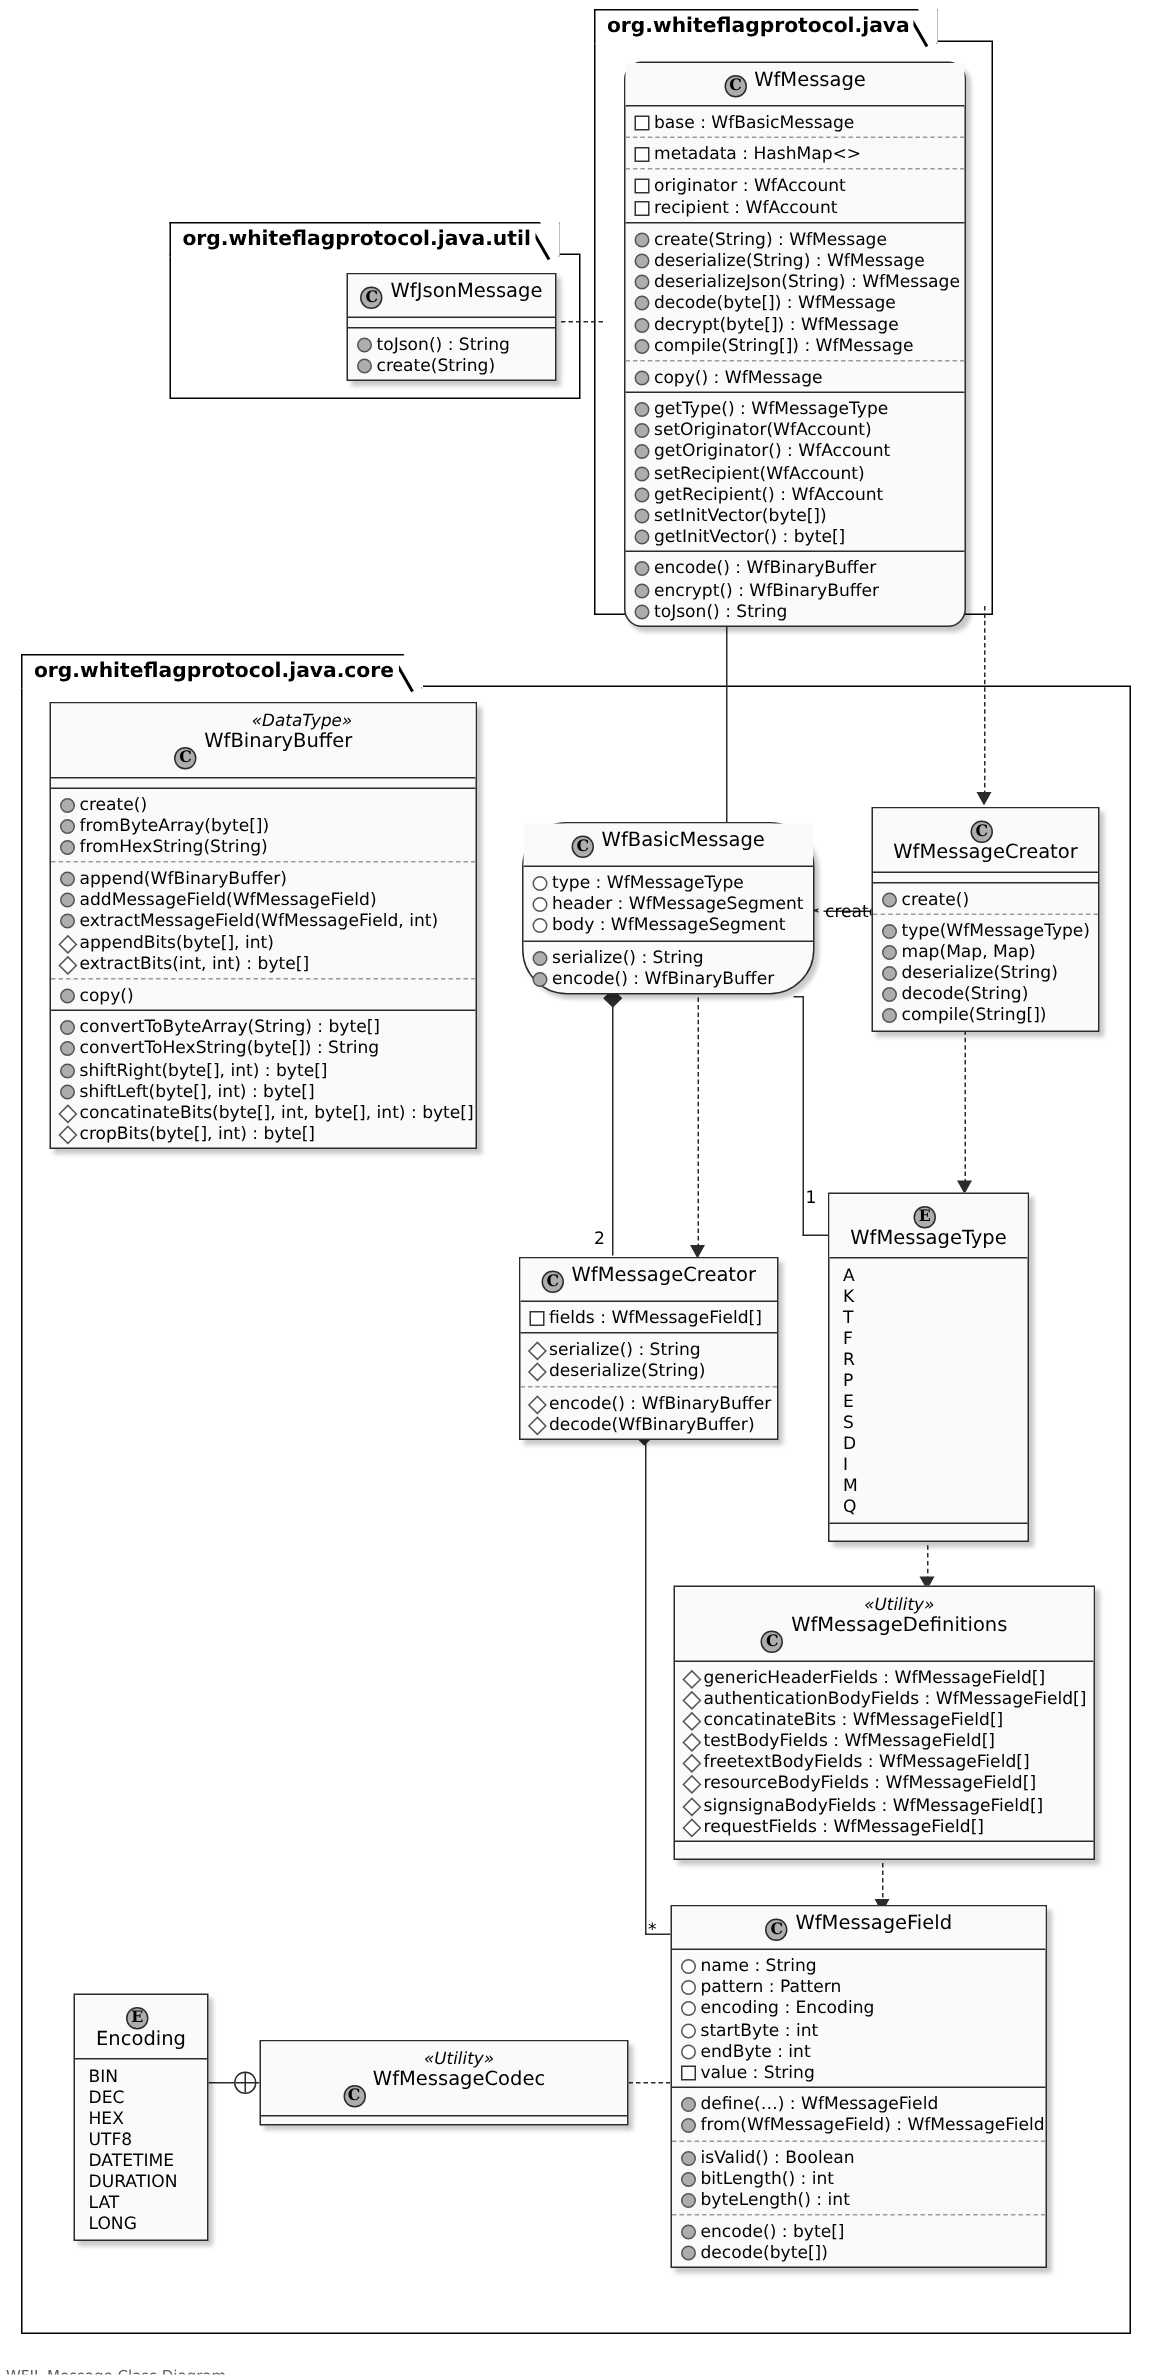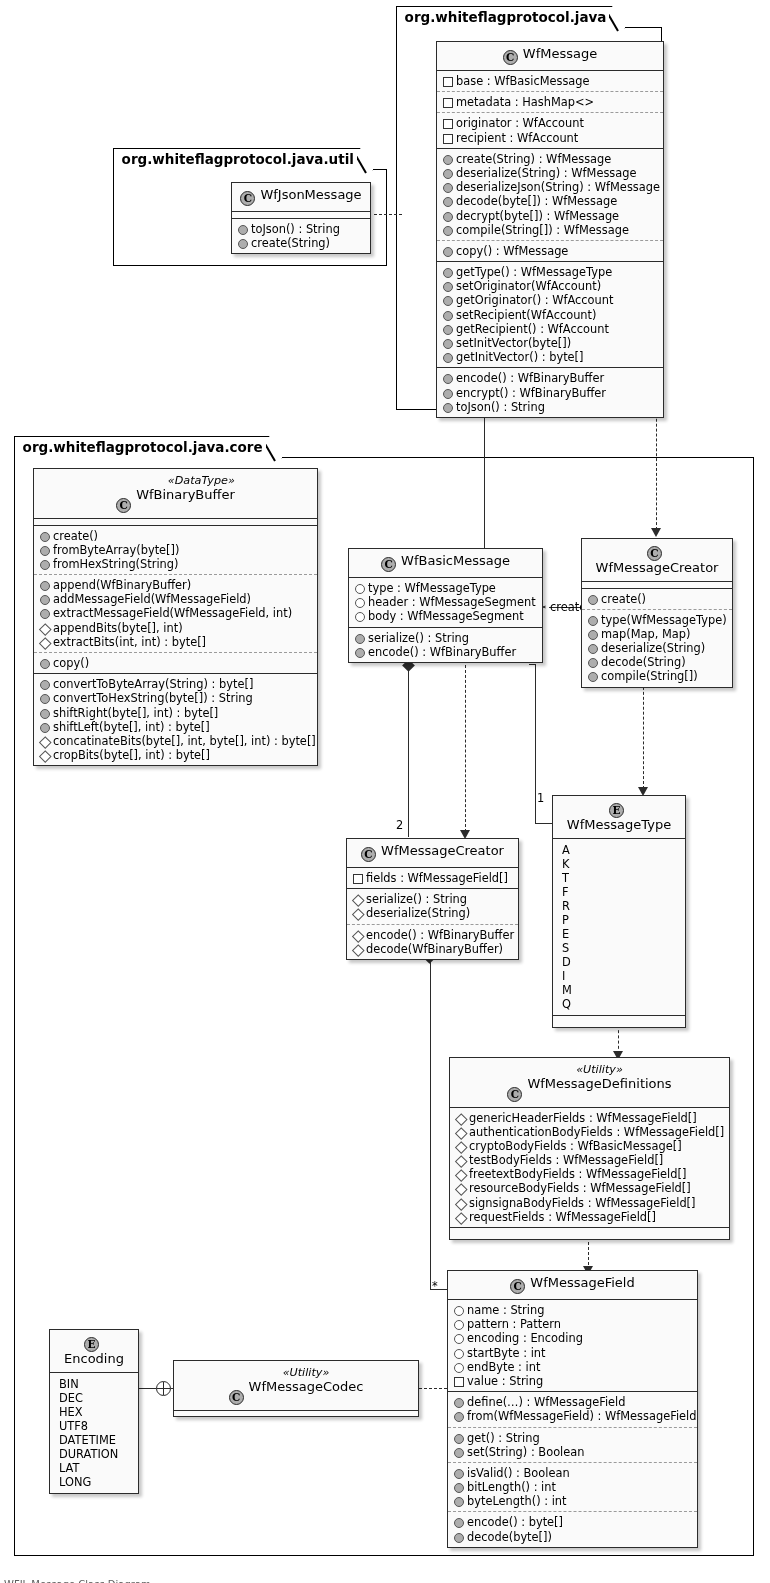--- a/index.html
+++ b/index.html
@@ -199,7 +199,7 @@
   <div class="ln h" style="left:137px; top:1388px; width:36px;"></div>
   <div class="circleplus" style="left:156px; top:1381px;"></div>
 
-  <div class="cls" style="left:436px; top:41px; width:228px;">
+  <div class="cls" style="left:416px; top:41px; width:228px;border-radius:12px;">
     <div class="hdr">
       <span class="badge">C</span><span class="nm">WfMessage</span>
     </div>

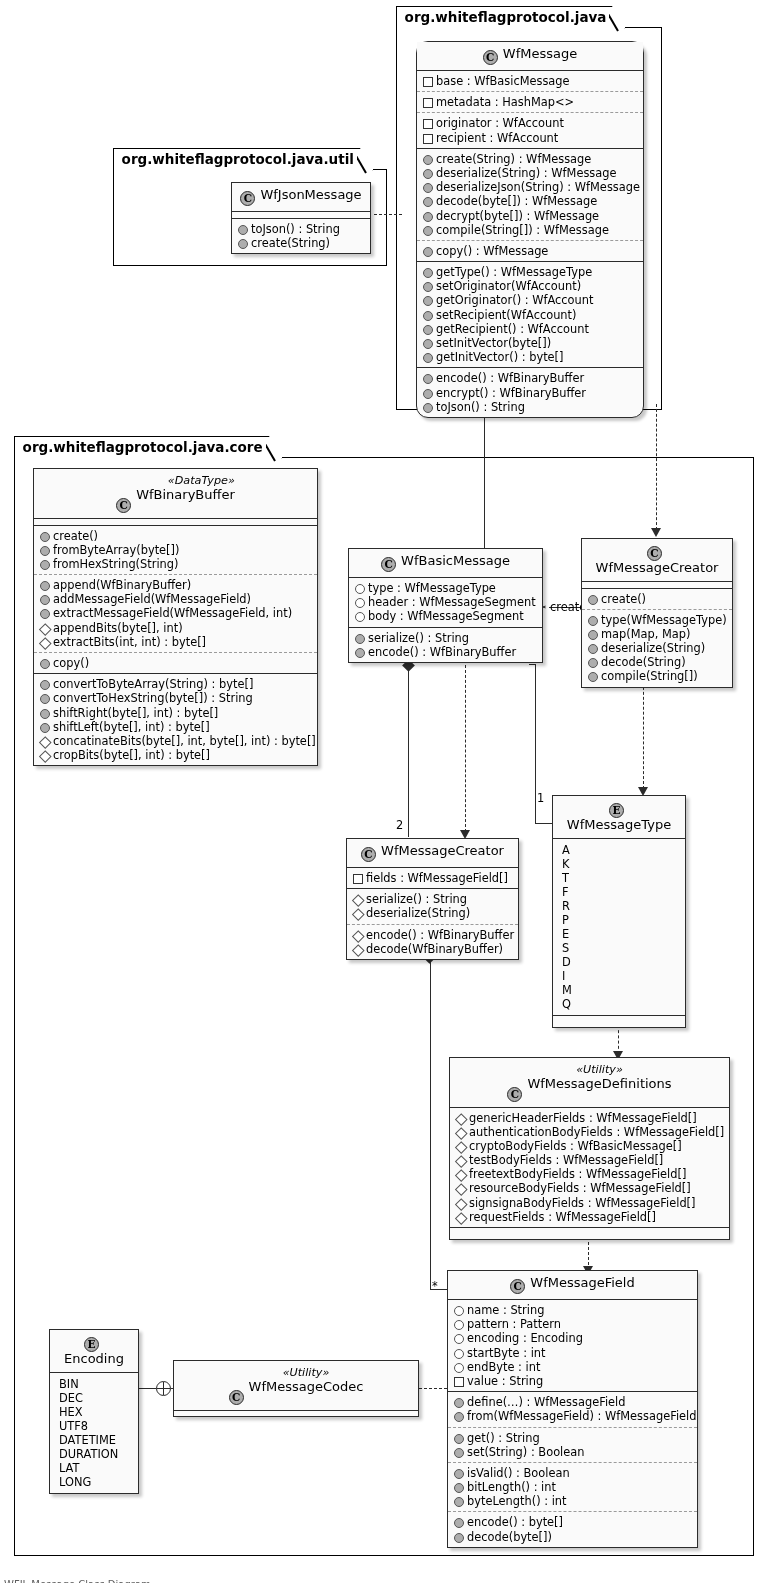--- a/index.html
+++ b/index.html
@@ -281,7 +281,7 @@
     </div>
   </div>
 
-  <div class="cls" style="left:348px; top:548px; width:195px;">
+  <div class="cls" style="left:348px; top:548px; width:195px;border-radius:30px;">
     <div class="hdr">
       <span class="badge">C</span><span class="nm">WfBasicMessage</span>
     </div>

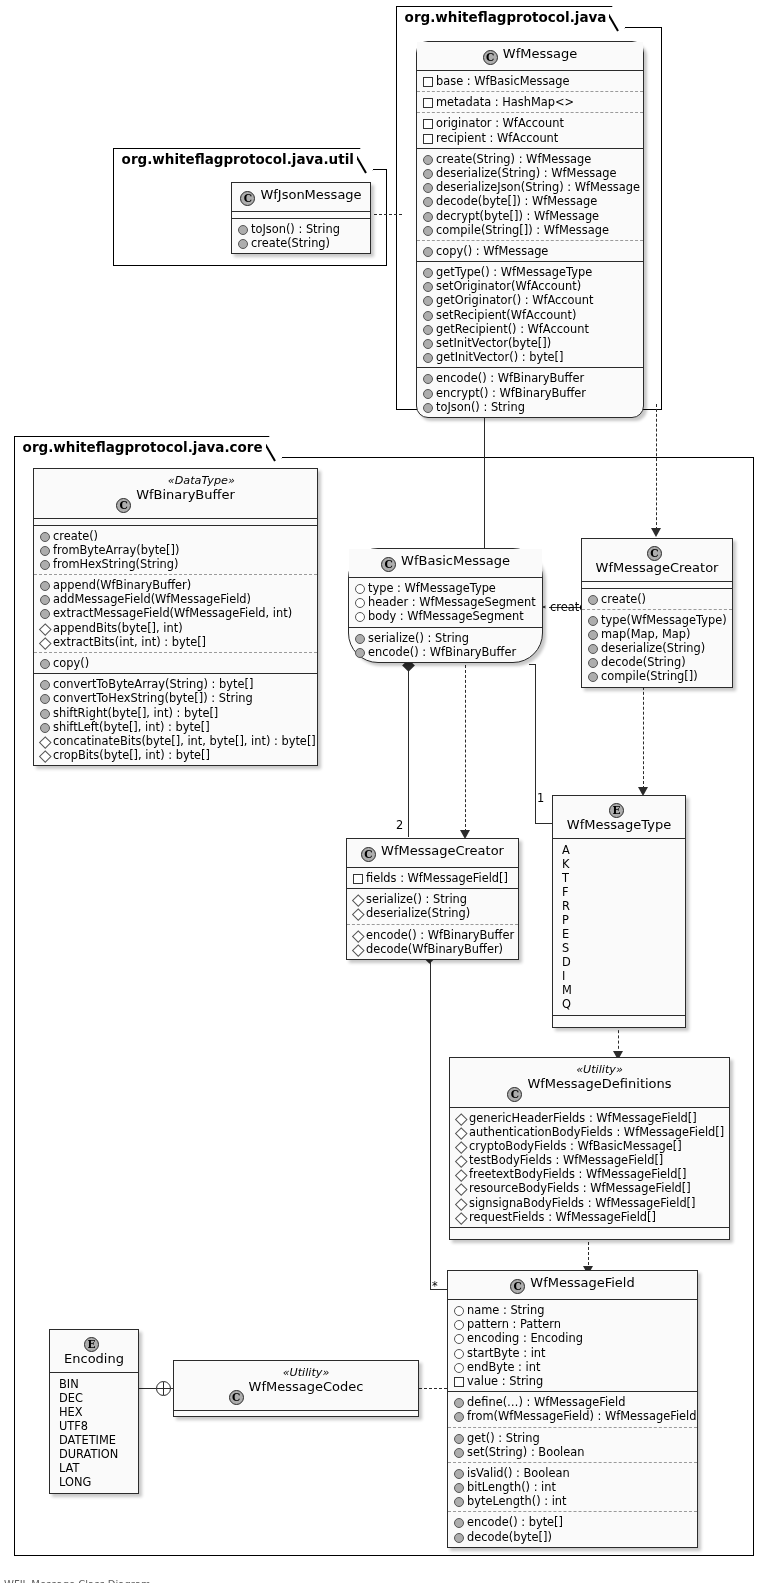--- a/index.html
+++ b/index.html
@@ -358,7 +358,7 @@
     <div class="sec">
       <div class="row"><span class="ico prot"></span><span class="lbl st">genericHeaderFields : WfMessageField[]</span></div>
       <div class="row"><span class="ico prot"></span><span class="lbl st">authenticationBodyFields : WfMessageField[]</span></div>
-      <div class="row"><span class="ico prot"></span><span class="lbl st">cryptoBodyFields : WfBasicMessage[]</span></div>
+      <div class="row"><span class="ico prot"></span><span class="lbl st">concatinateBits : WfMessageField[]</span></div>
       <div class="row"><span class="ico prot"></span><span class="lbl st">testBodyFields : WfMessageField[]</span></div>
       <div class="row"><span class="ico prot"></span><span class="lbl st">freetextBodyFields : WfMessageField[]</span></div>
       <div class="row"><span class="ico prot"></span><span class="lbl st">resourceBodyFields : WfMessageField[]</span></div>

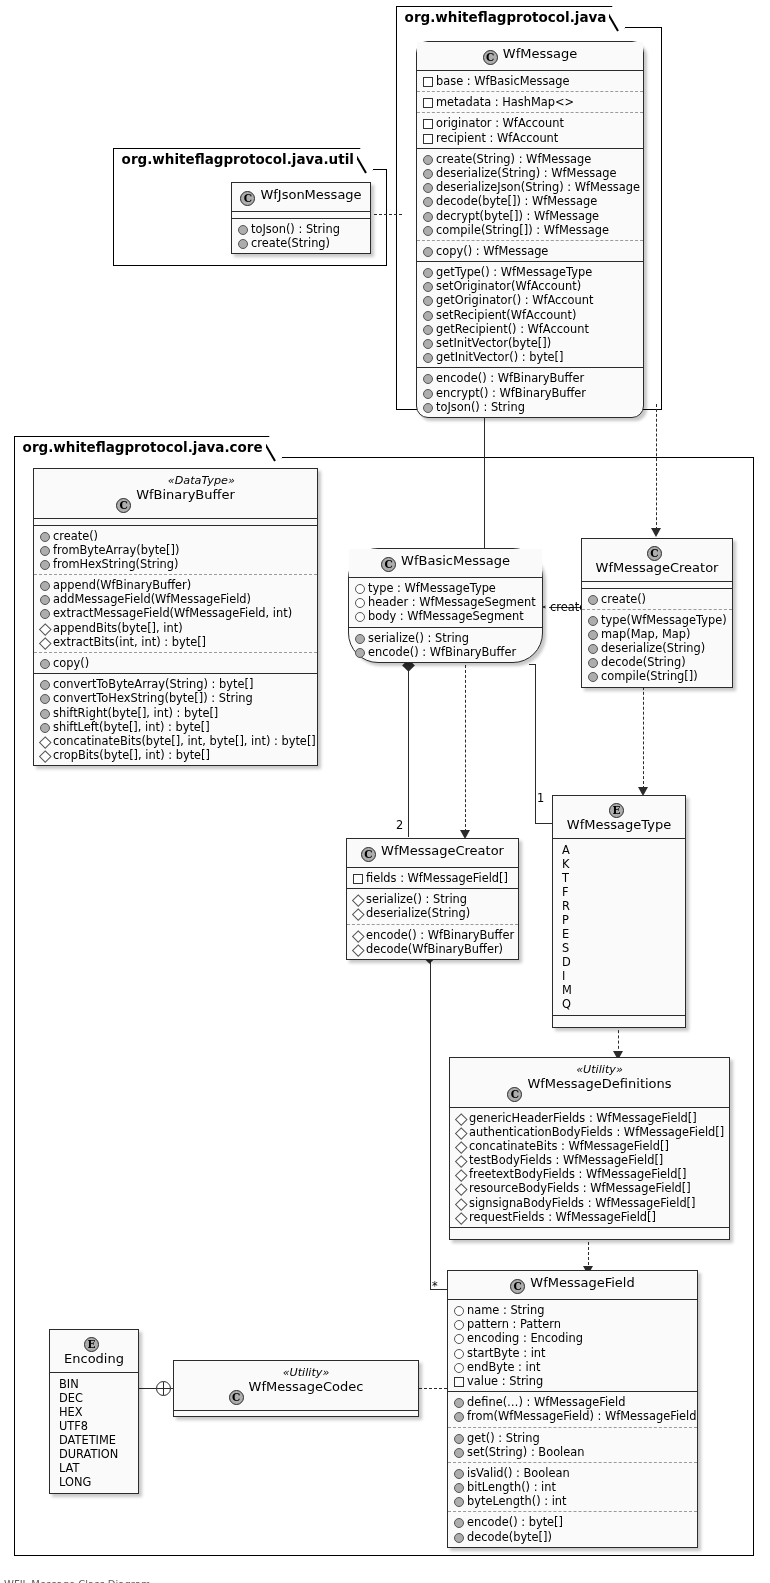--- a/index.html
+++ b/index.html
@@ -385,10 +385,6 @@
       <div class="row"><span class="ico pub"></span><span class="lbl st">from(WfMessageField) : WfMessageField</span></div>
     </div>
     <div class="sec dash">
-      <div class="row"><span class="ico pub"></span><span class="lbl">get() : String</span></div>
-      <div class="row"><span class="ico pub"></span><span class="lbl">set(String) : Boolean</span></div>
-    </div>
-    <div class="sec dash">
       <div class="row"><span class="ico pub"></span><span class="lbl">isValid() : Boolean</span></div>
       <div class="row"><span class="ico pub"></span><span class="lbl">bitLength() : int</span></div>
       <div class="row"><span class="ico pub"></span><span class="lbl">byteLength() : int</span></div>

